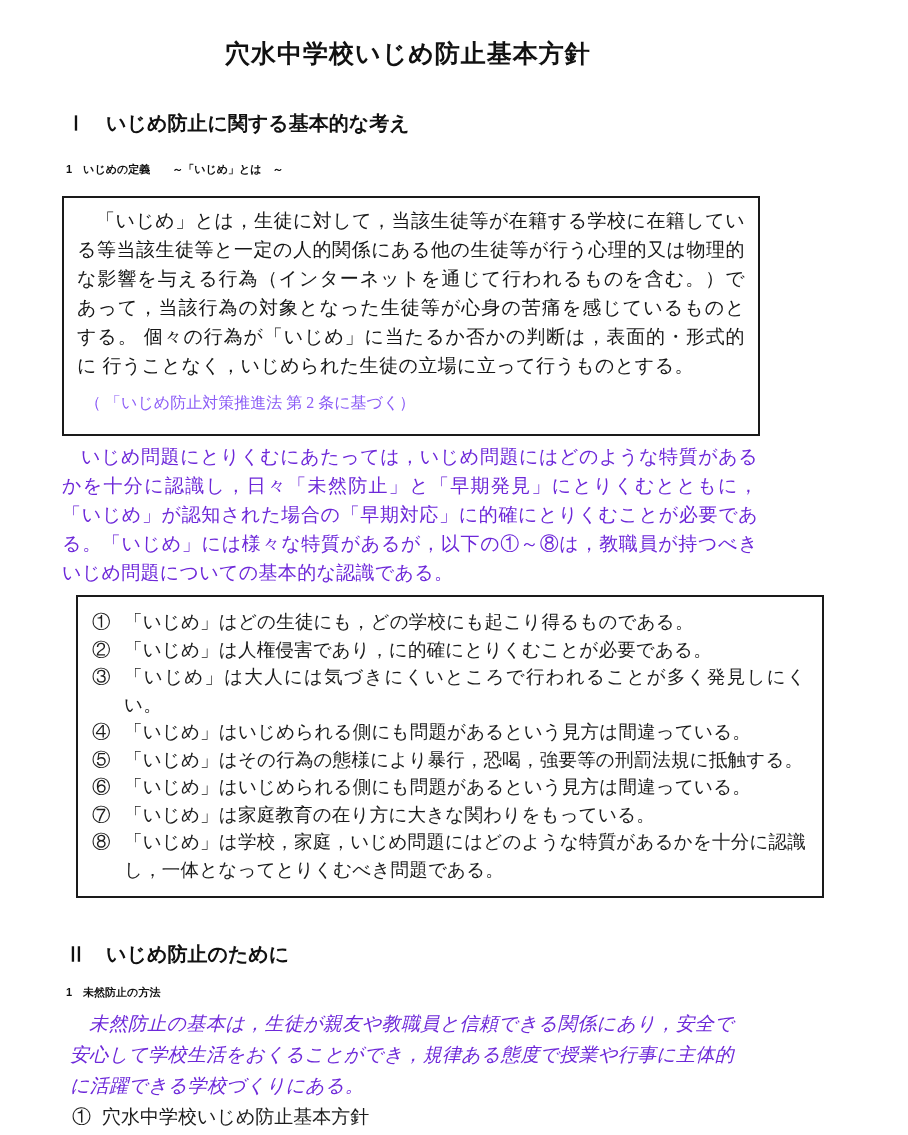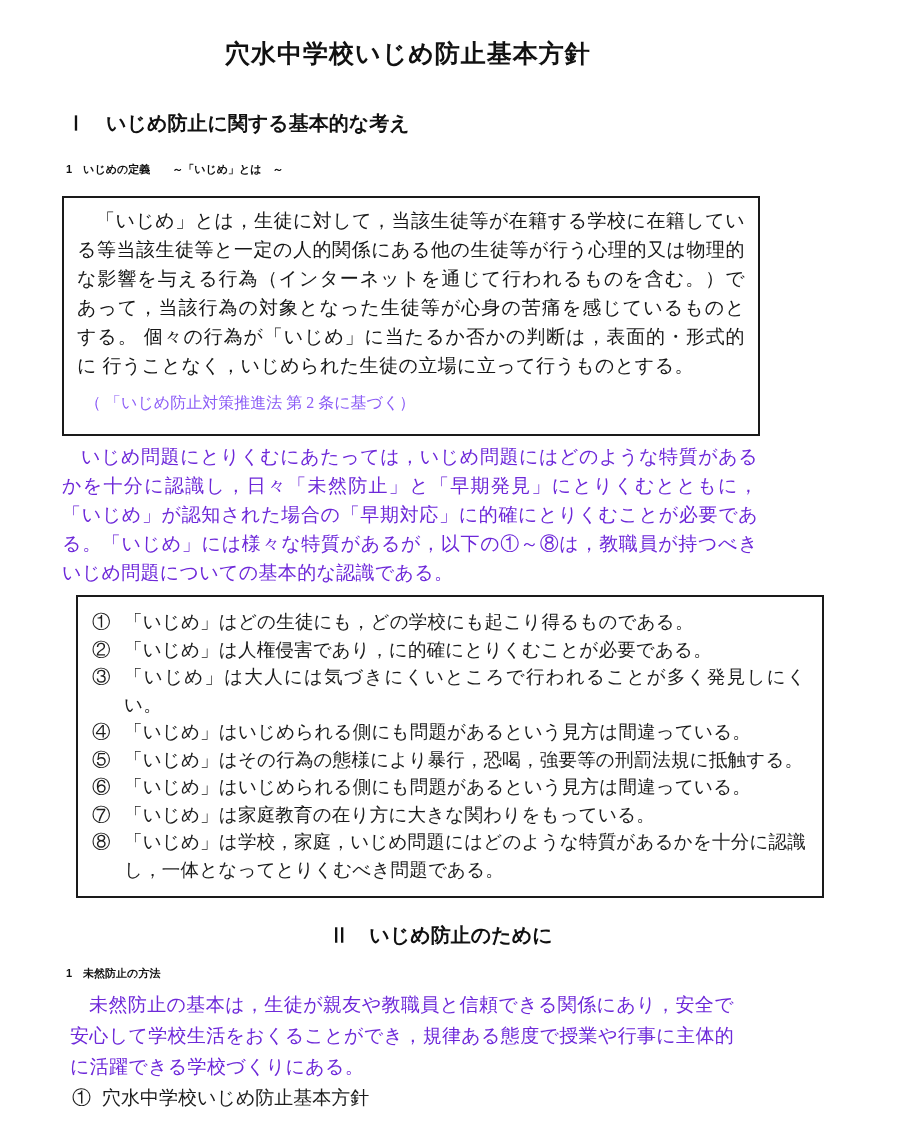--- a/index.html
+++ b/index.html
@@ -42,7 +42,7 @@
     line-height: 26px;
     color: #111;
   }
-  .sec-heading.second { margin-top: 24px; text-align: center; }
+  .sec-heading.second { margin-top: 43px; }
   
   .sub-heading {
     margin: 22px 0 0 66px;

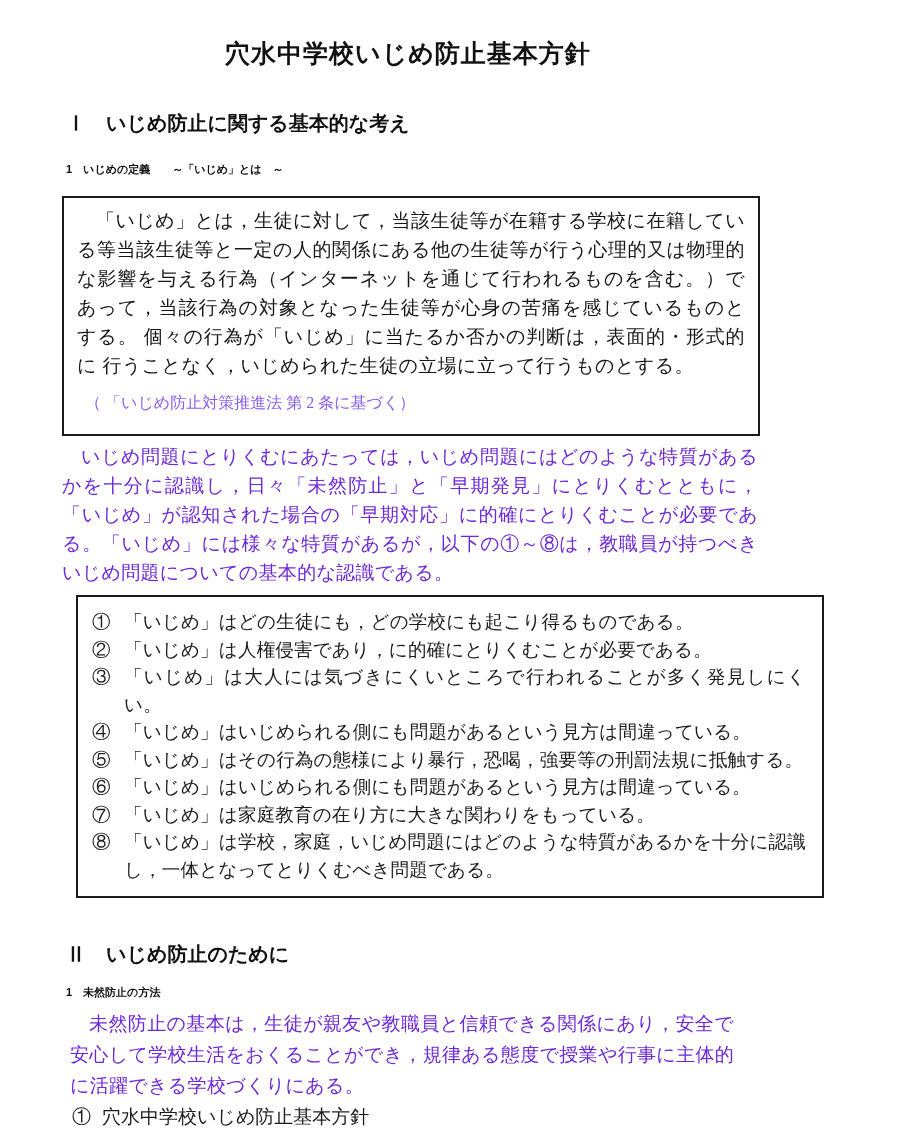--- a/index.html
+++ b/index.html
@@ -117,6 +117,7 @@
   .body-para.prevention {
     margin: 5px 82px 0 70px;
     line-height: 31px;
+    font-style: italic;
   }
   .point-line {
     display: flex;

